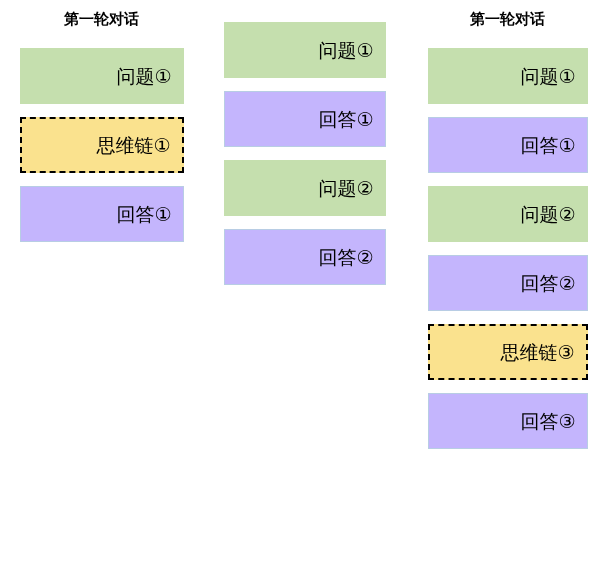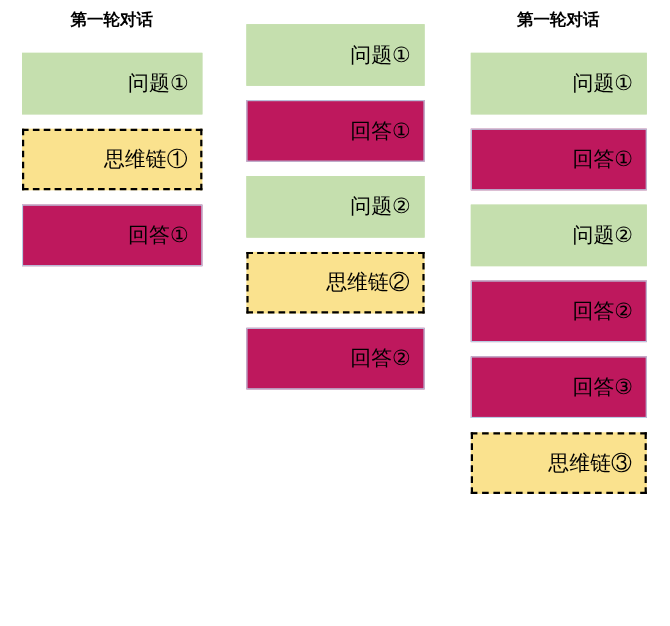--- a/index.html
+++ b/index.html
@@ -67,7 +67,7 @@
     border: 1px solid #c5dfae;
   }
   .msg.answer {
-    background: #be185d;
+    background: #c4b5fd;
     border: 1px solid #b8cde4;
   }
   .msg.cot {

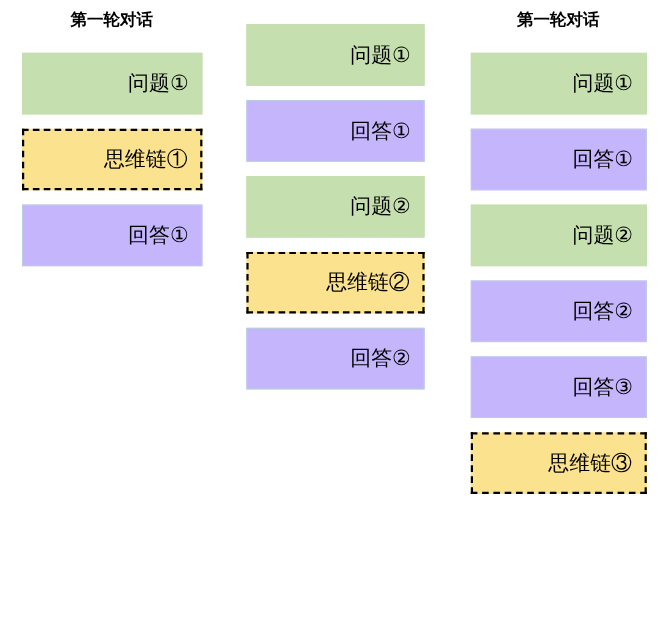--- a/index.html
+++ b/index.html
@@ -73,7 +73,6 @@
   .msg.cot {
     background: #fae28e;
     border: 2px dashed #000000;
-    font-family: Liberation Serif, serif;
   }
   .col-2 .stack .msg { width: 162px; }
   .col-3 .stack .msg { width: 160px; }

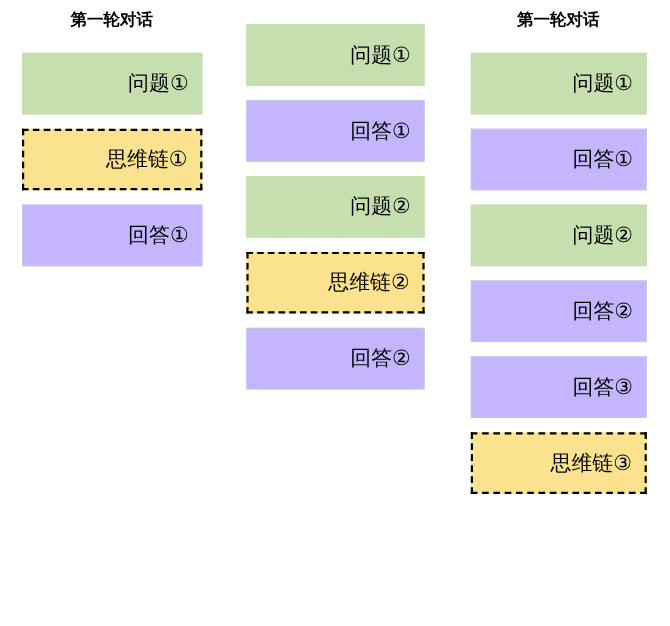--- a/index.html
+++ b/index.html
@@ -96,7 +96,6 @@
       <div class="msg question">问题①</div>
       <div class="msg answer">回答①</div>
       <div class="msg question">问题②</div>
-      <div class="msg cot">思维链②</div>
       <div class="msg answer">回答②</div>
     </div>
   </div>

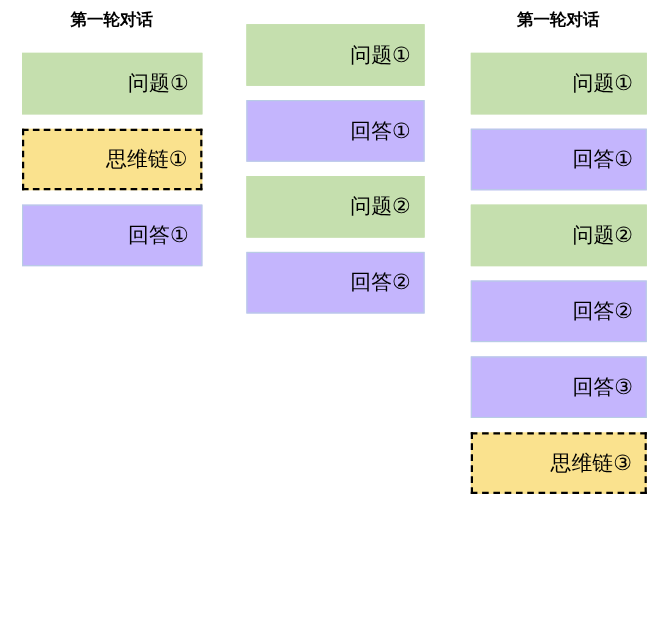--- a/index.html
+++ b/index.html
@@ -107,8 +107,8 @@
       <div class="msg answer">回答①</div>
       <div class="msg question">问题②</div>
       <div class="msg answer">回答②</div>
+      <div class="msg cot">思维链③</div>
       <div class="msg answer">回答③</div>
-      <div class="msg cot">思维链③</div>
     </div>
   </div>
 

